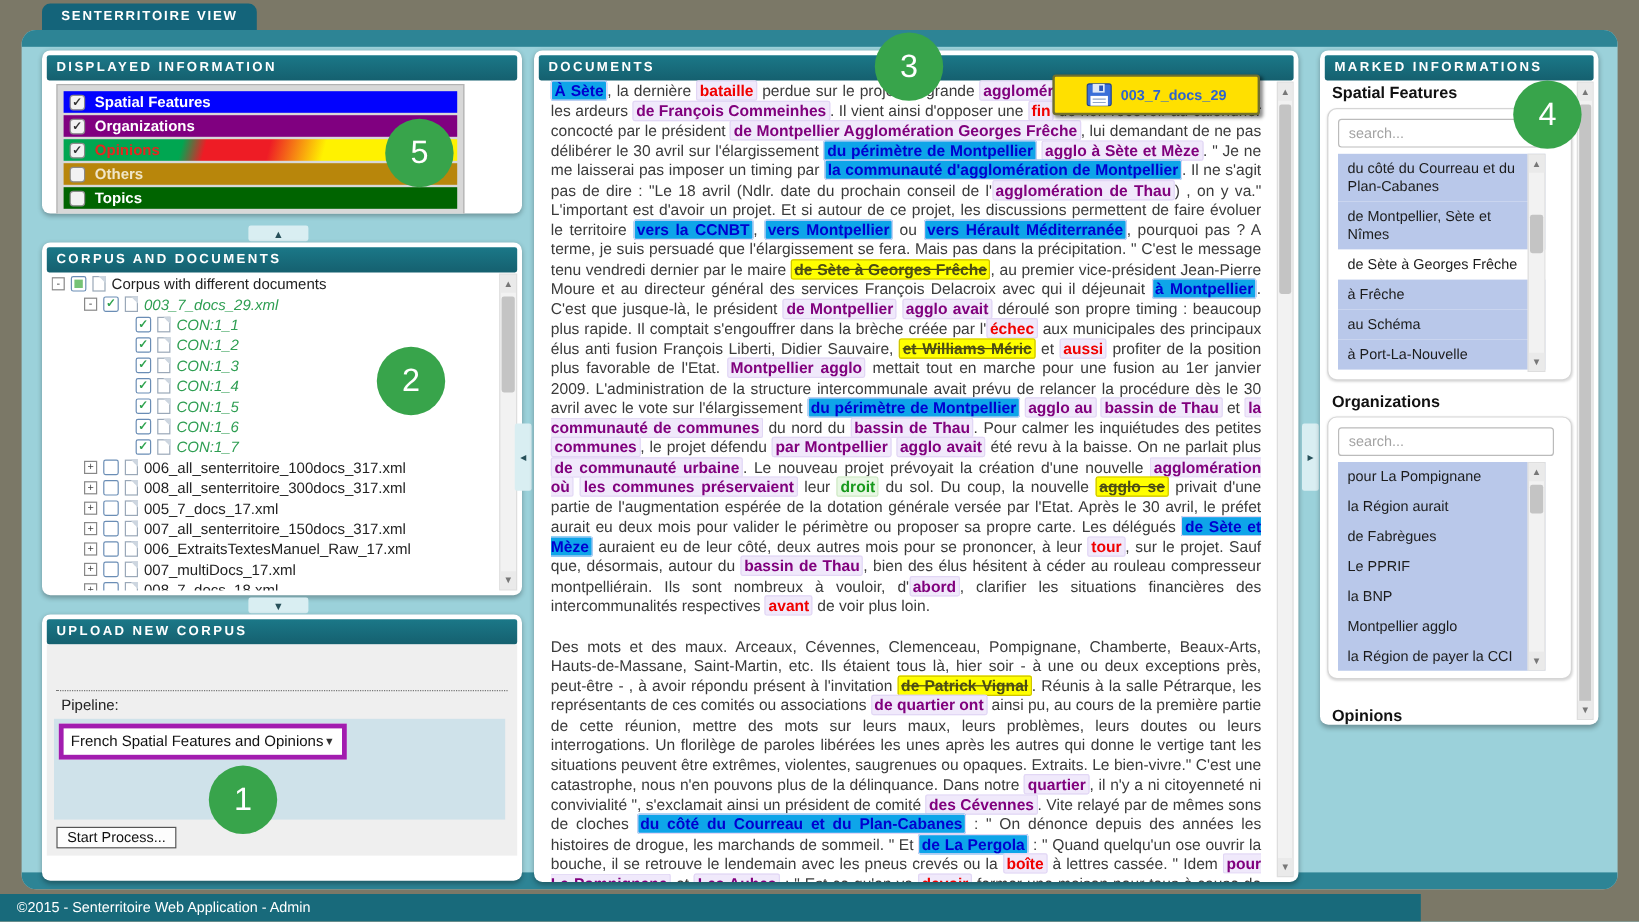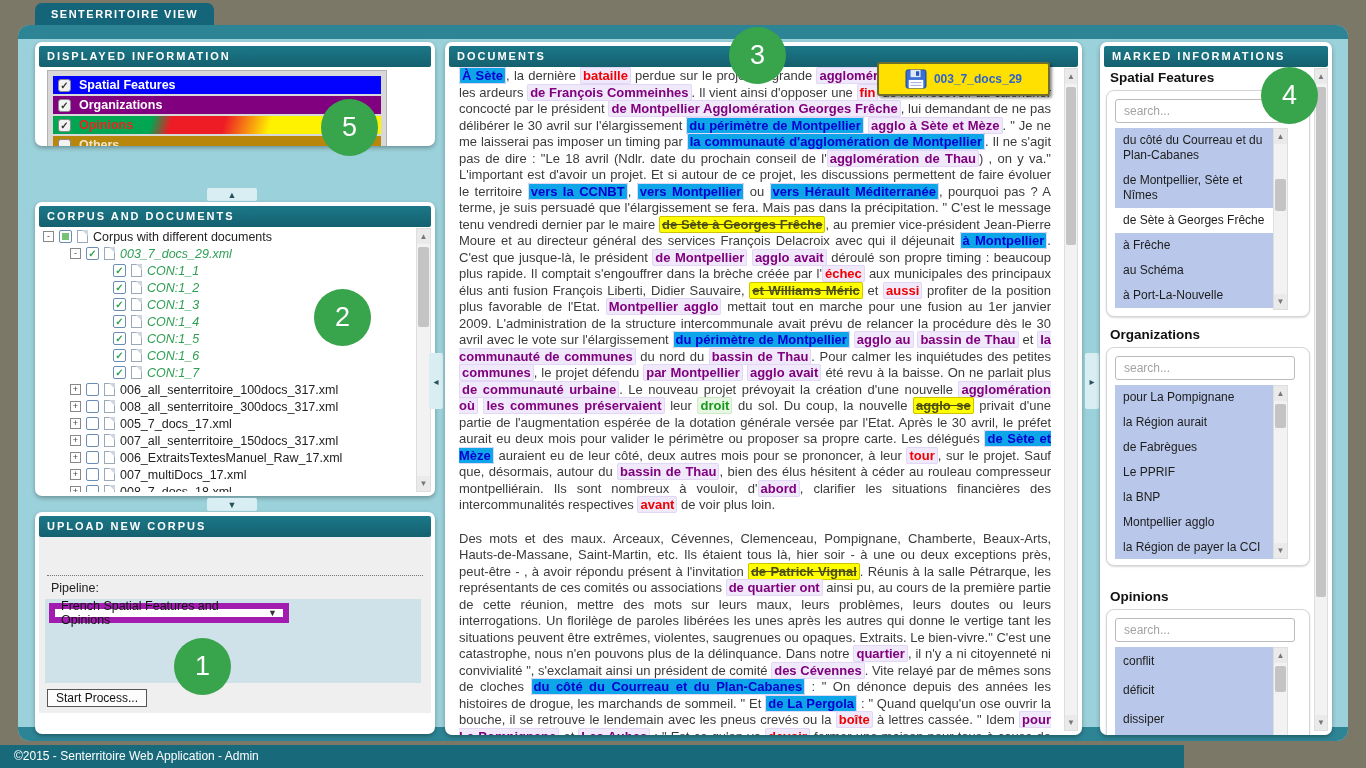--- a/index.html
+++ b/index.html
@@ -22,7 +22,7 @@
            box-shadow:0 2px 4px rgba(0,0,0,.3); overflow:hidden; }
   .phead { background:linear-gradient(#1b7888,#15606f); color:#fff; font-size:11px; font-weight:bold;
            letter-spacing:2px; padding:4px 8px; border-radius:2px; height:21px; }
-  .p-disp   { left:17px;  top:17px;  width:400px; height:104px; }
+  .p-disp   { left:17px;  top:17px;  width:400px; height:136px; }
   .p-corpus { left:17px;  top:177px; width:400px; height:294px; }
   .p-upload { left:17px;  top:487px; width:400px; height:222px; }
   .p-docs   { left:427px; top:17px;  width:637px; height:693px; }

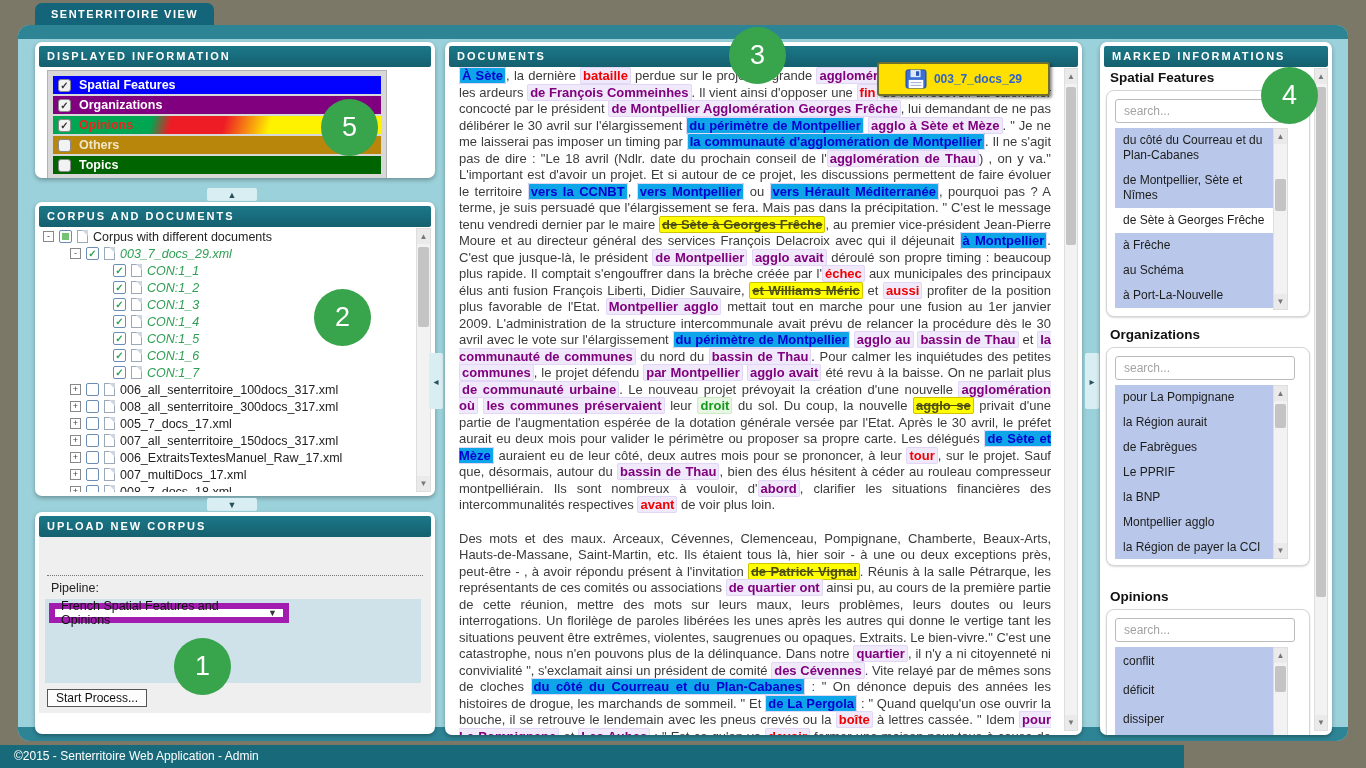--- a/index.html
+++ b/index.html
@@ -26,7 +26,7 @@
   .p-corpus { left:17px;  top:177px; width:400px; height:294px; }
   .p-upload { left:17px;  top:487px; width:400px; height:222px; }
   .p-docs   { left:427px; top:17px;  width:637px; height:693px; }
-  .p-marked { left:1082px;top:17px;  width:232px; height:693px; }
+  .p-marked { left:1082px;top:17px;  width:232px; height:562px; }
 
   
   .h-handle { position:absolute; width:50px; height:13px; background:#d9eef2; color:#27505a;

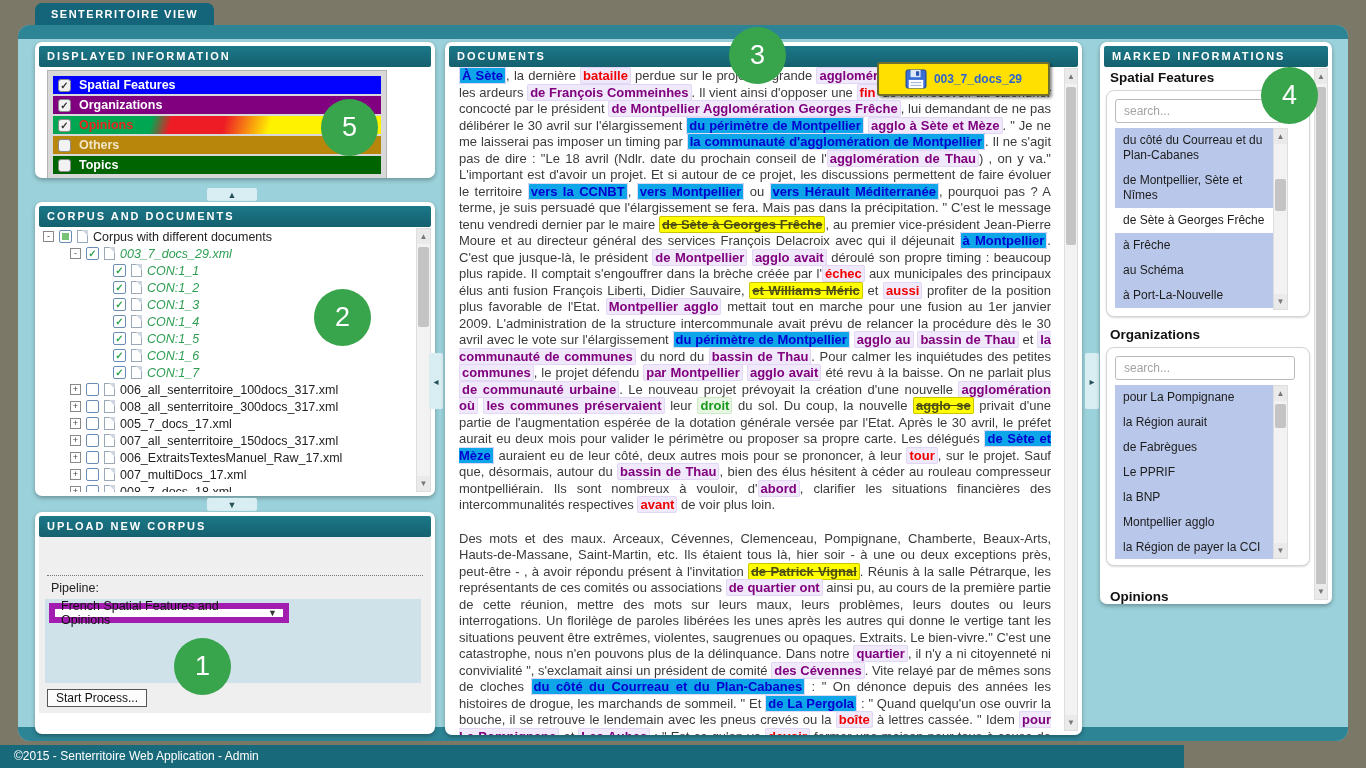--- a/index.html
+++ b/index.html
@@ -74,8 +74,8 @@
   .up-sep { position:absolute; left:8px; right:8px; top:38px; border-bottom:1px dotted #777; }
   .pipe-label { position:absolute; left:12px; top:44px; color:#222; }
   .pipe-area { position:absolute; left:6px; top:62px; width:376px; height:84px; background:#cfe2ea; }
-  .selectbox { position:absolute; left:4px; top:4px; width:240px; height:20px; background:#fff;
-               border:6px solid #a21caf; font-size:12.5px; display:flex; align-items:center; padding:0 6px;
+  .selectbox { position:absolute; left:4px; top:4px; width:240px; height:30px; background:#fff;
+               border:4px solid #a21caf; font-size:12.5px; display:flex; align-items:center; padding:0 6px;
                justify-content:space-between; color:#111; }
   .selectbox .caret { font-size:9px; color:#333; }
   .desc { position:absolute; left:250px; top:2px; width:124px; height:80px; border:1px solid #999;

